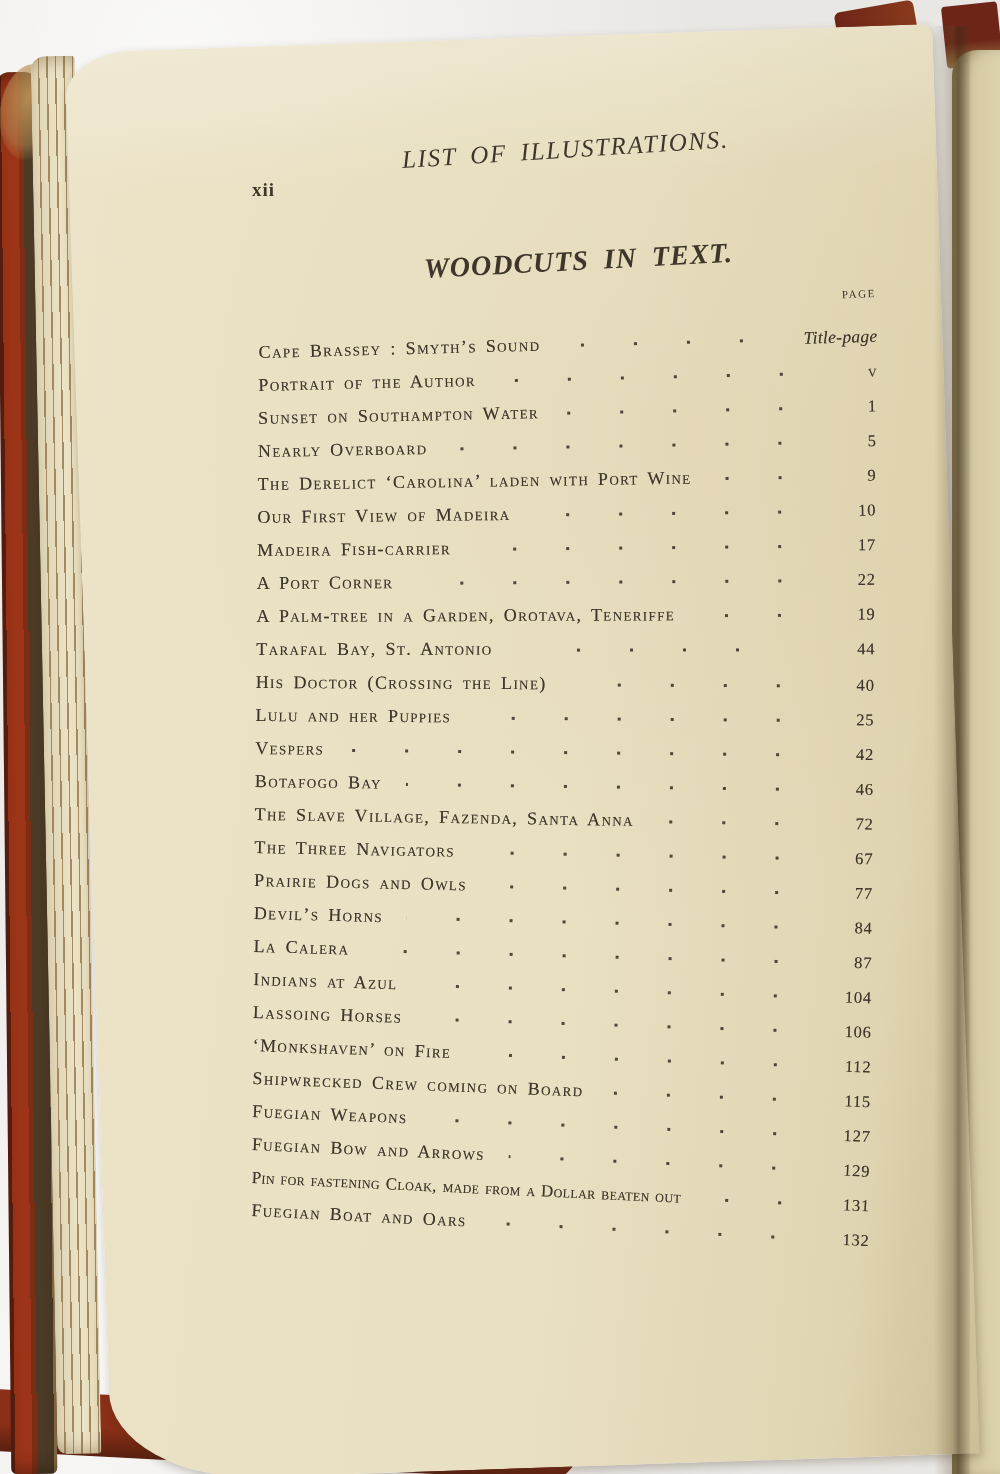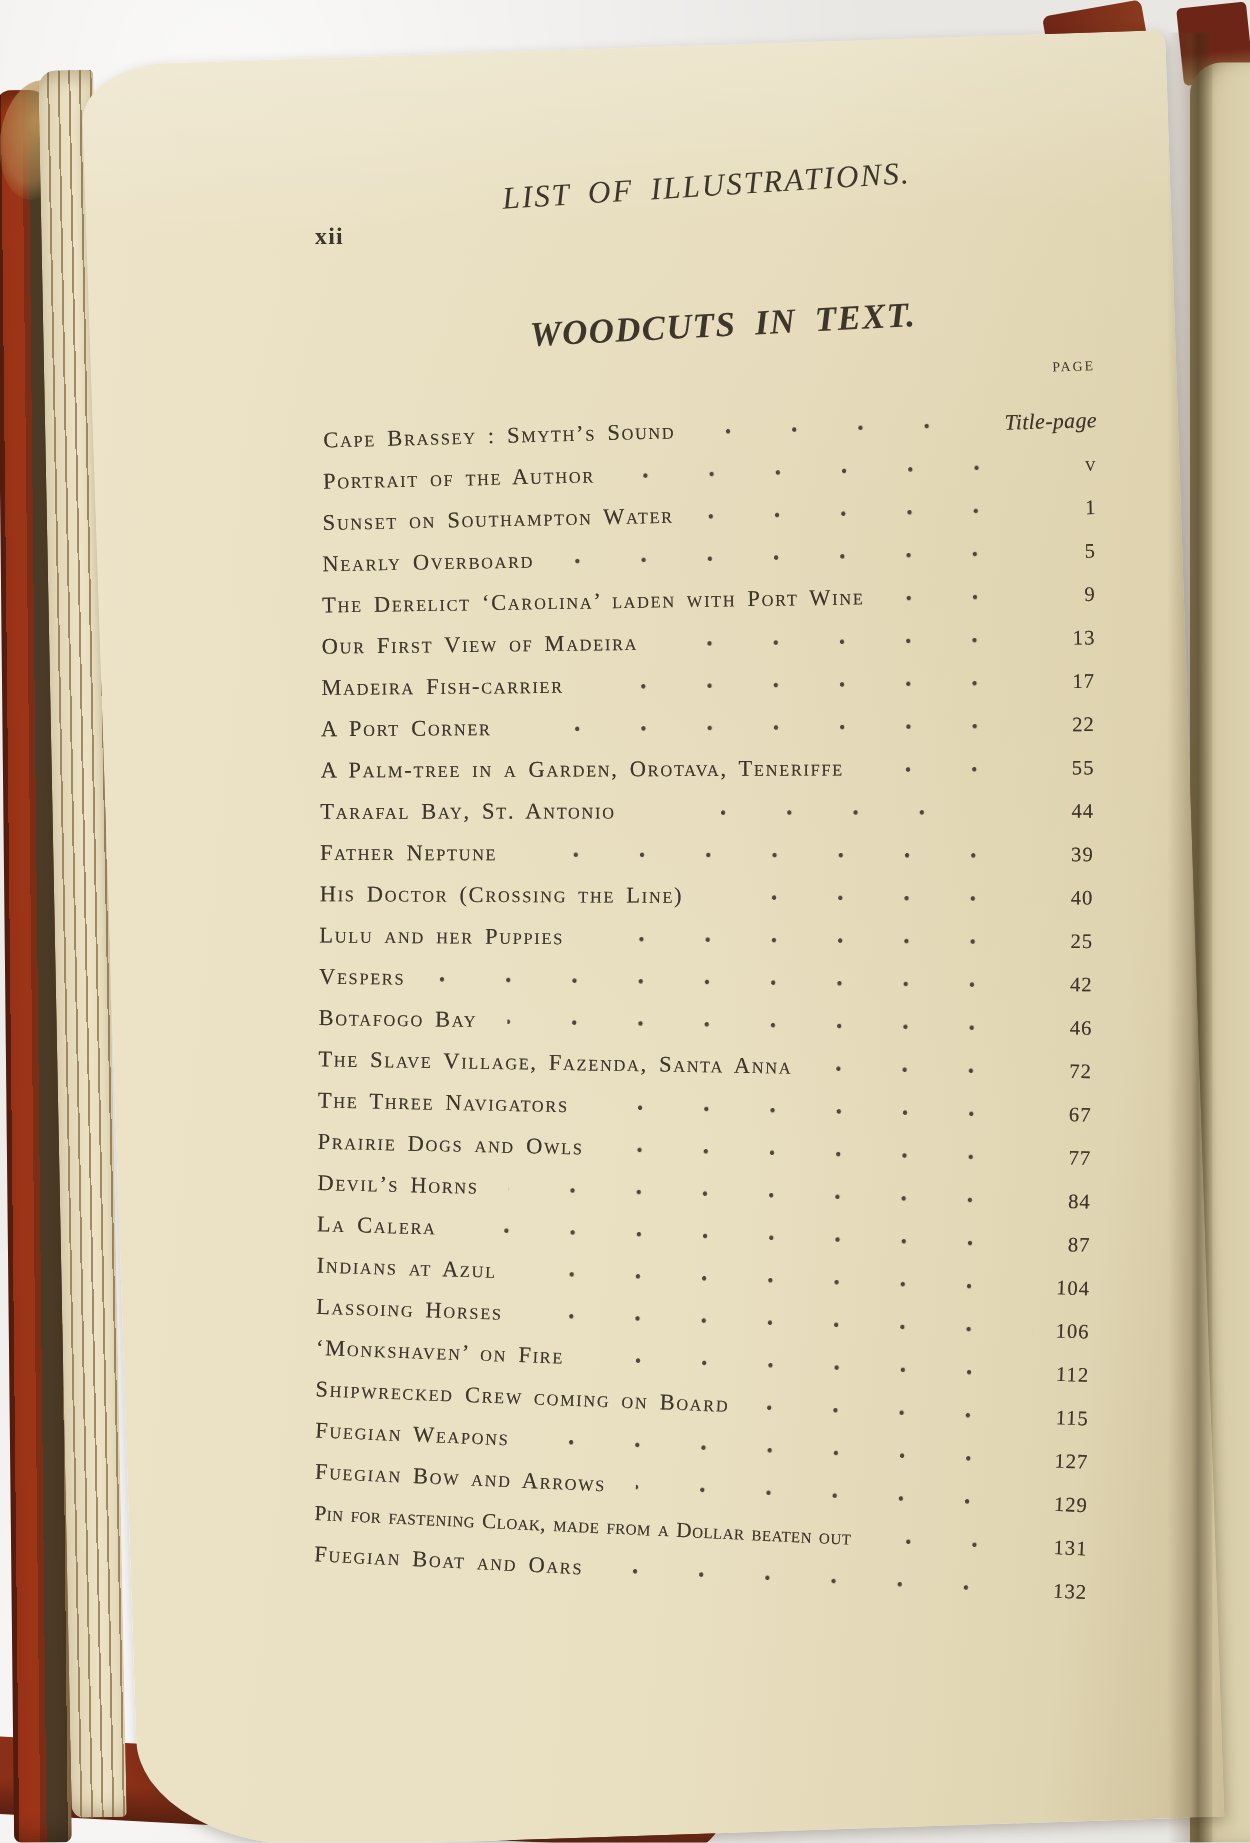--- a/index.html
+++ b/index.html
@@ -120,7 +120,7 @@
         <div class="row" style="transform: translateX(-1.5px) rotate(-0.7deg);">
     <span class="title">Our First View of Madeira</span>
     <span class="dots"></span>
-    <span class="pagenum">13</span>
+    <span class="pagenum">10</span>
   </div>
         <div class="row" style="transform: translateX(-1.8px) rotate(-0.54deg);">
     <span class="title">Madeira Fish-carrier</span>

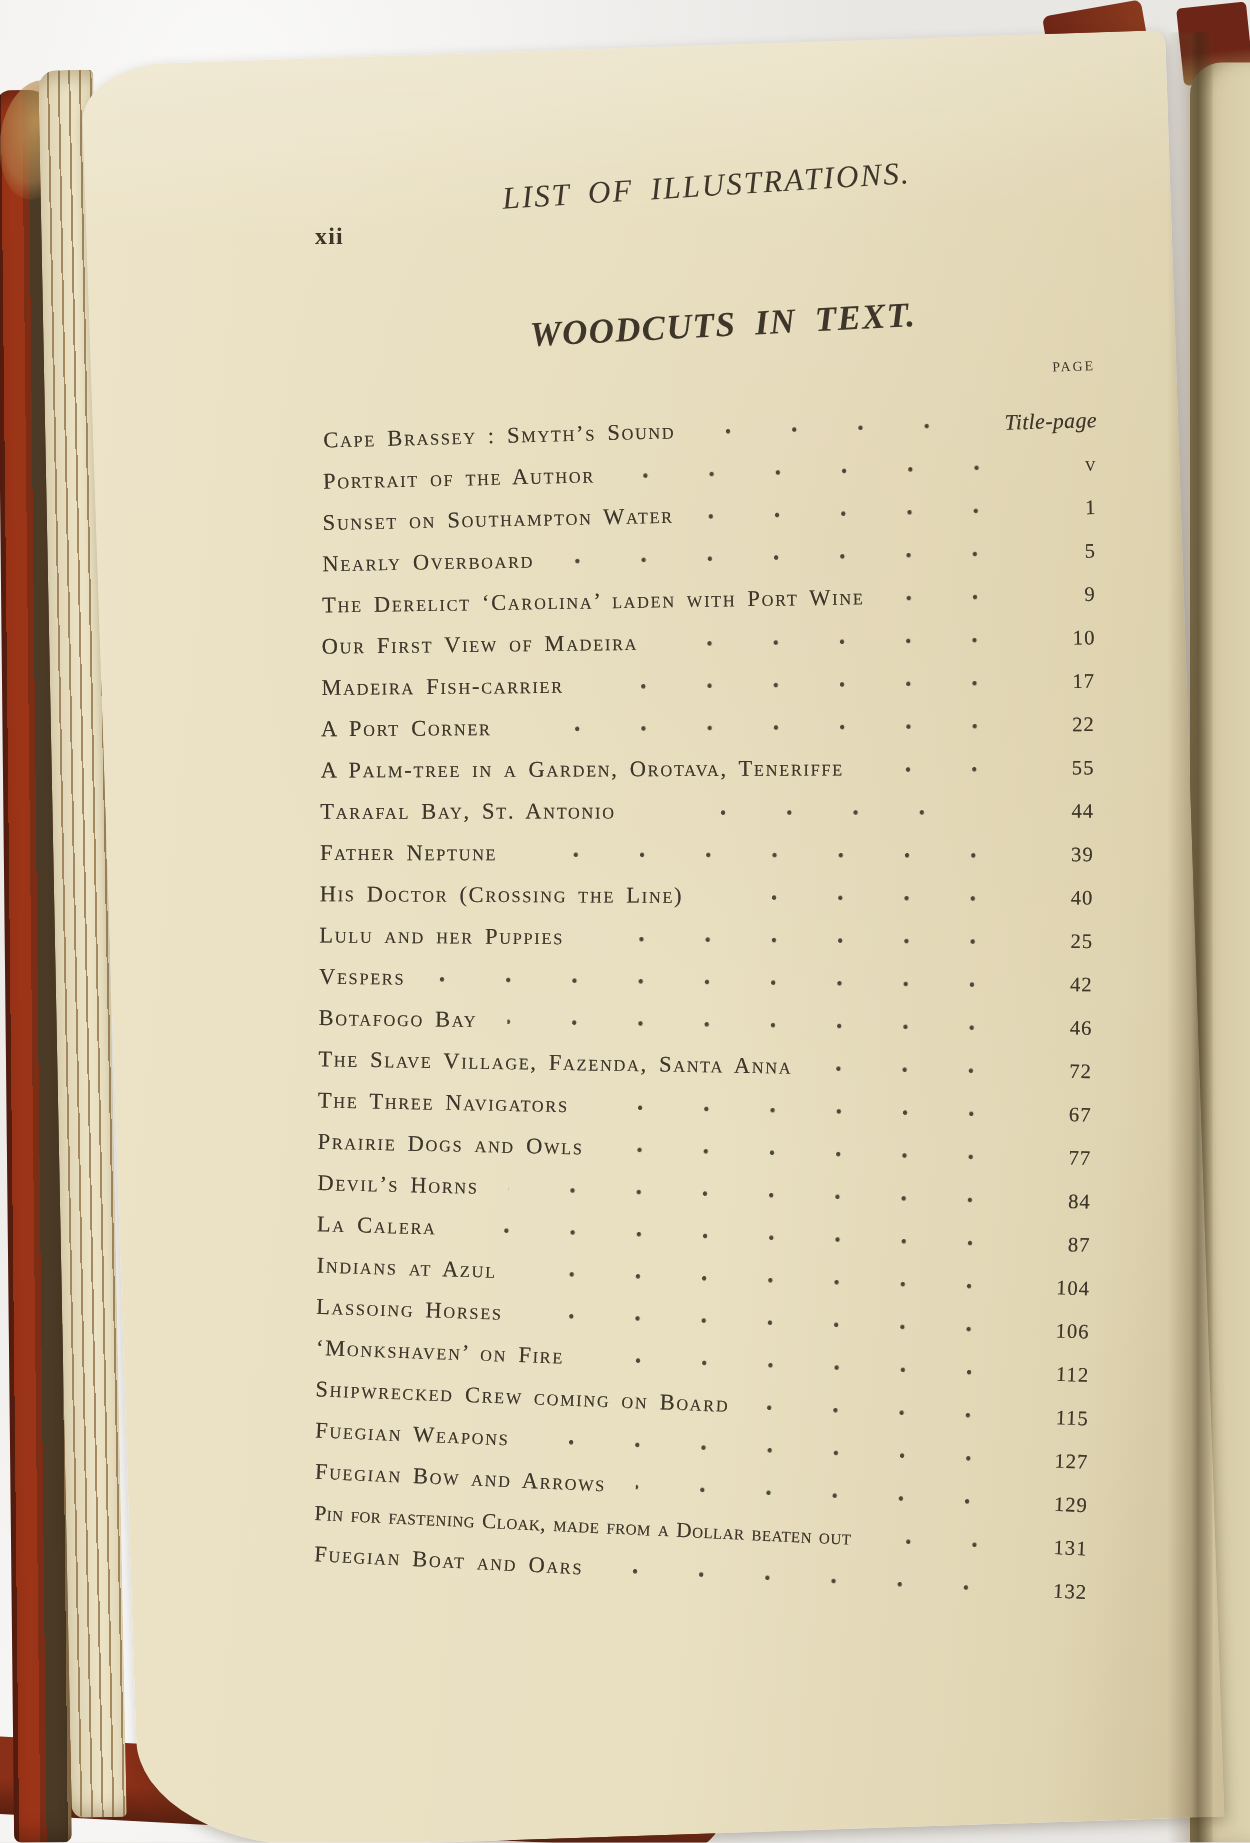--- a/index.html
+++ b/index.html
@@ -135,7 +135,7 @@
         <div class="row" style="transform: translateX(-2.4px) rotate(-0.23deg);">
     <span class="title">A Palm-tree in a Garden, Orotava, Teneriffe</span>
     <span class="dots"></span>
-    <span class="pagenum">55</span>
+    <span class="pagenum">19</span>
   </div>
         <div class="row" style="transform: translateX(-2.7px) rotate(-0.07deg); gap: 41px;">
     <span class="title">Tarafal Bay, St. Antonio</span>

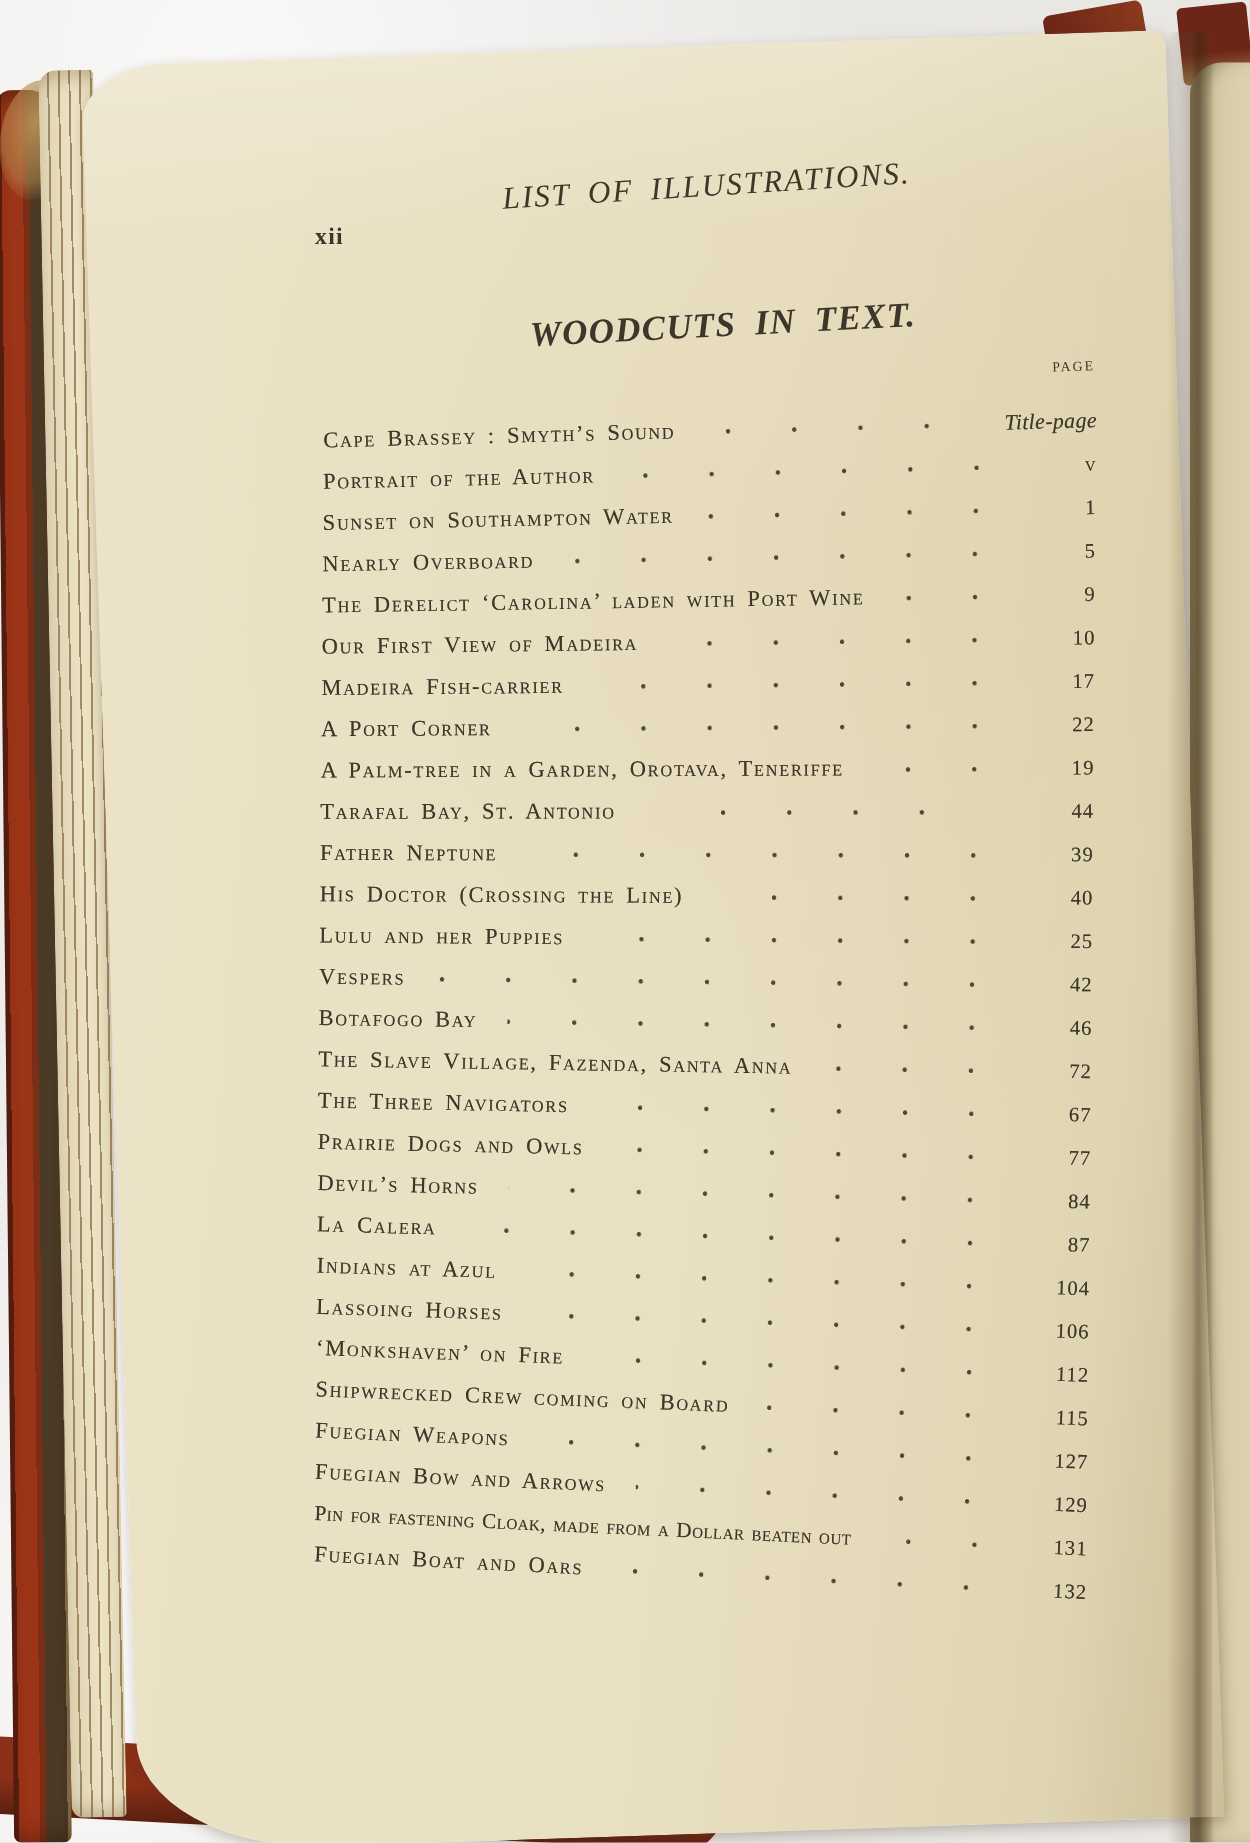--- a/index.html
+++ b/index.html
@@ -142,11 +142,6 @@
     <span class="dots"></span>
     <span class="pagenum">44</span>
   </div>
-        <div class="row" style="transform: translateX(-3px) rotate(0.09deg);">
-    <span class="title">Father Neptune</span>
-    <span class="dots"></span>
-    <span class="pagenum">39</span>
-  </div>
         <div class="row" style="transform: translateX(-3.3px) rotate(0.25deg);">
     <span class="title">His Doctor (Crossing the Line)</span>
     <span class="dots"></span>

